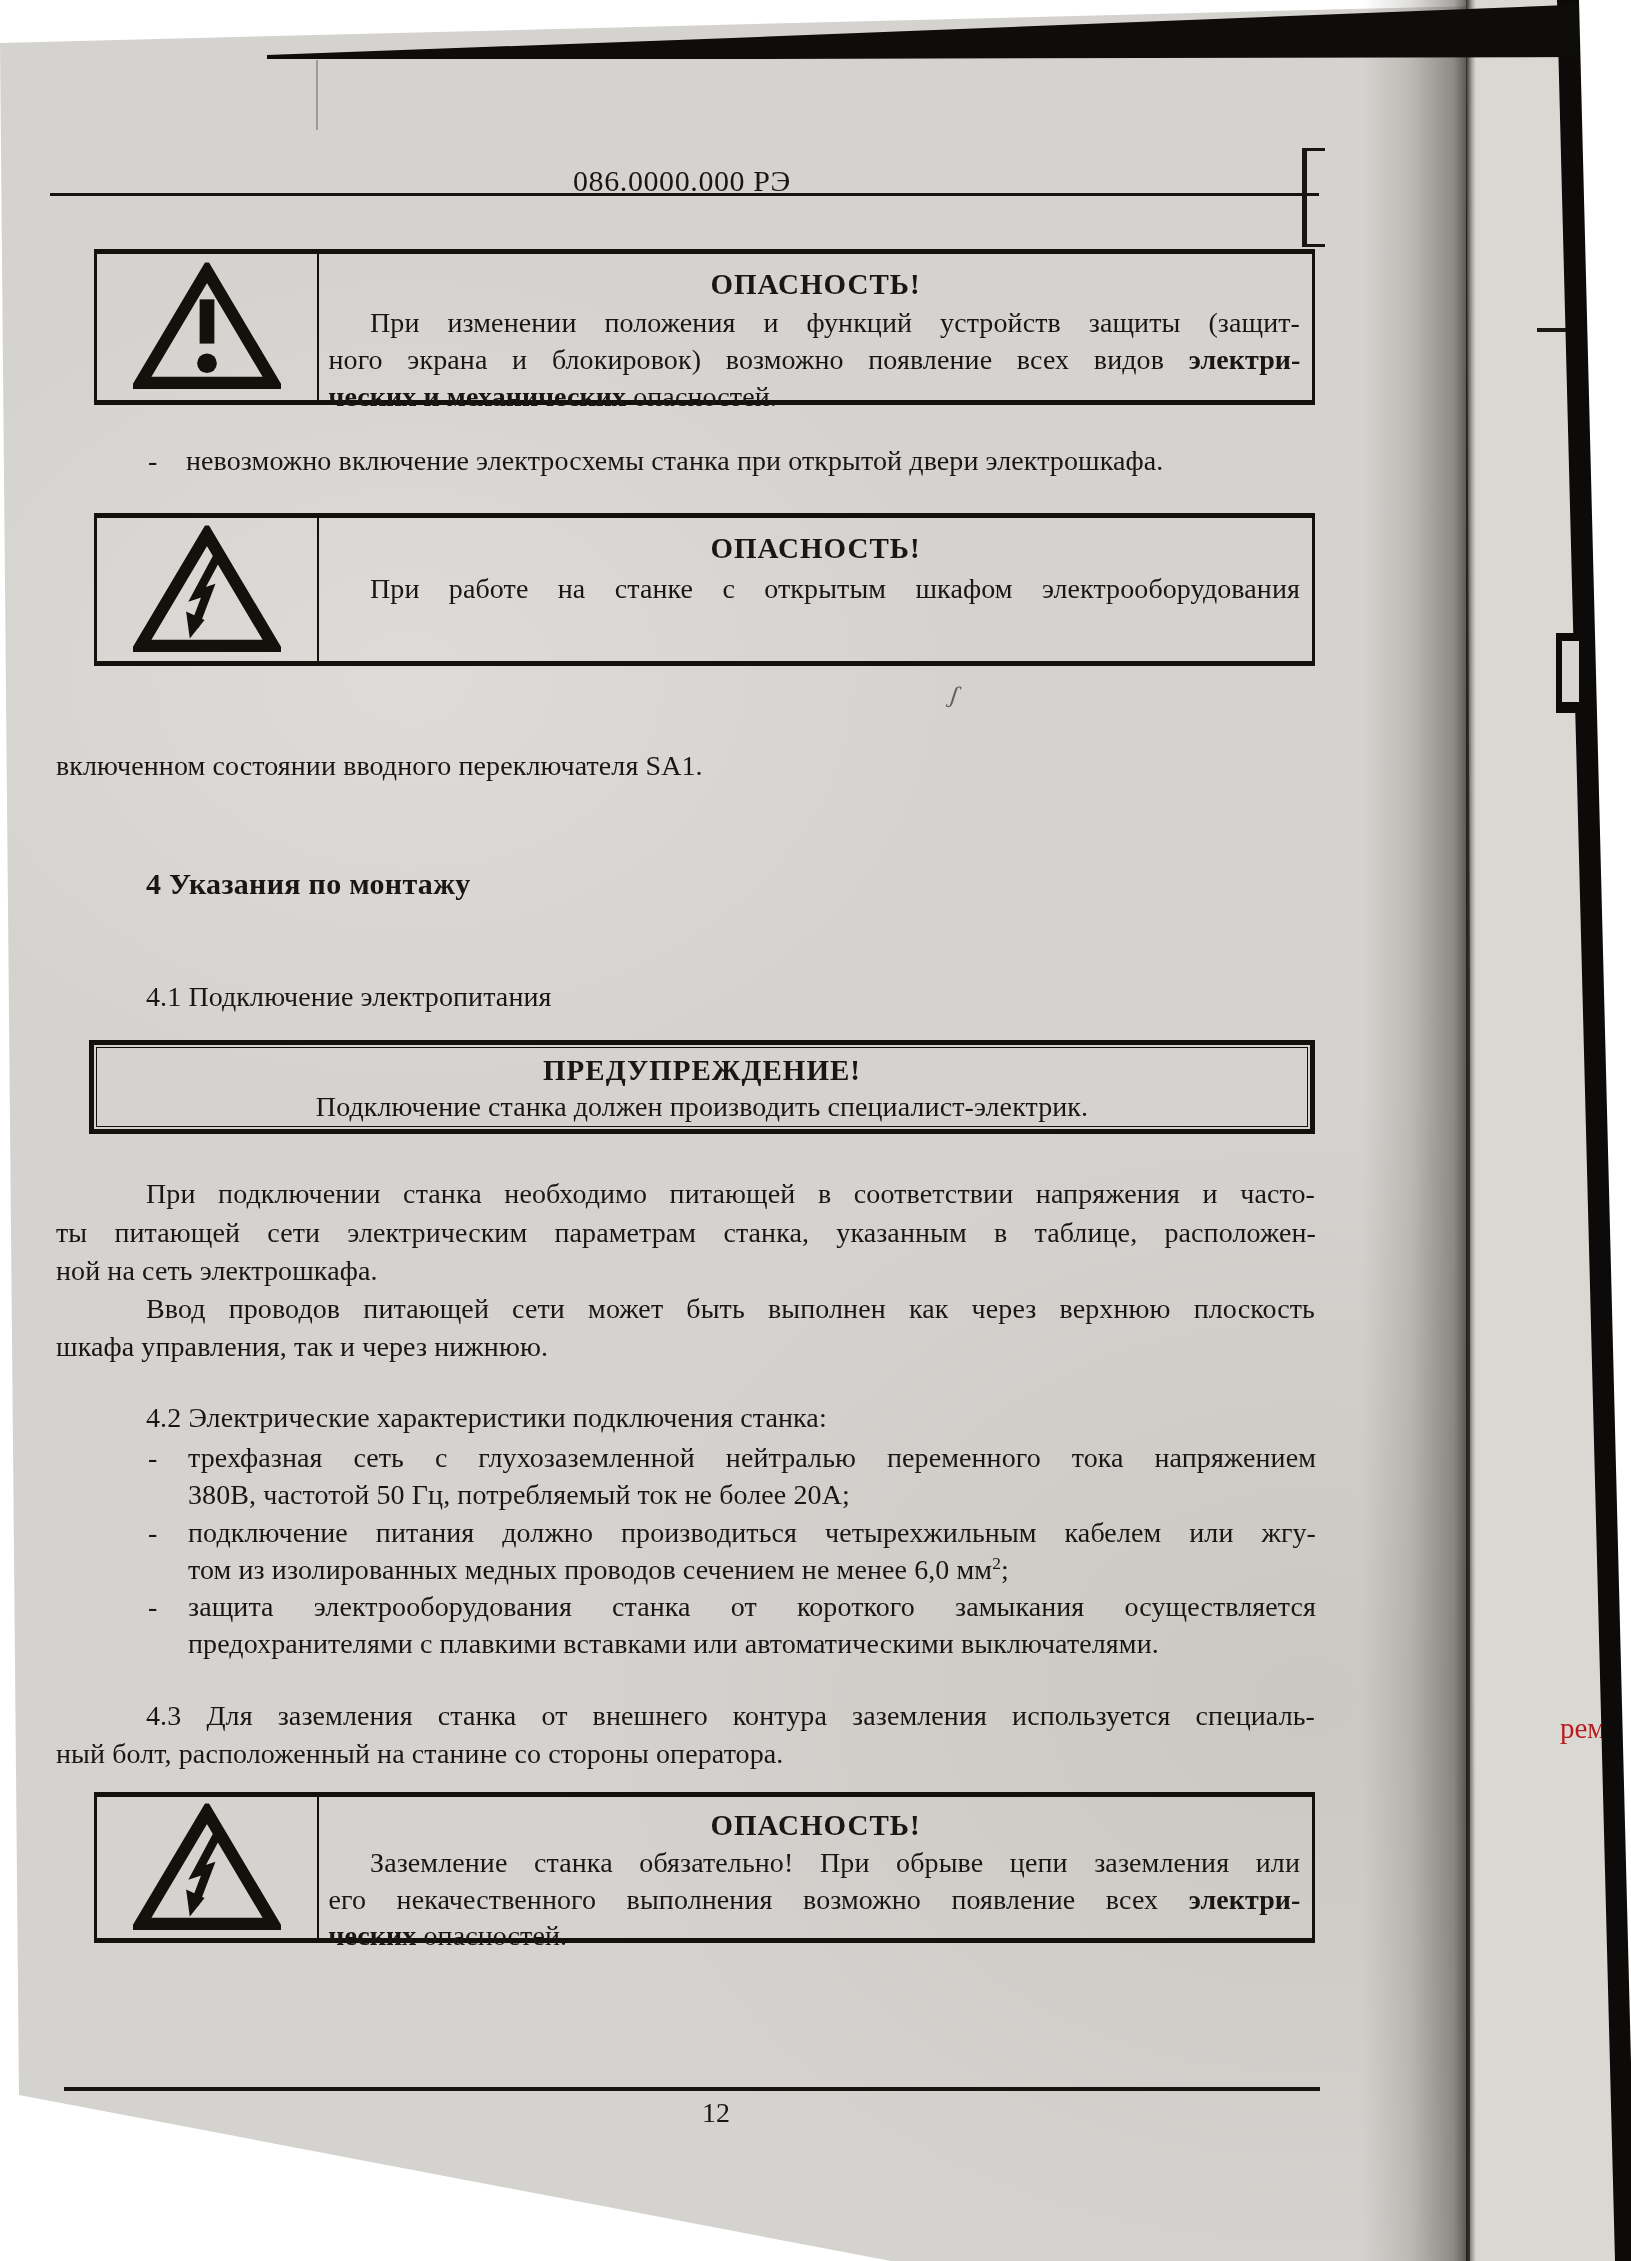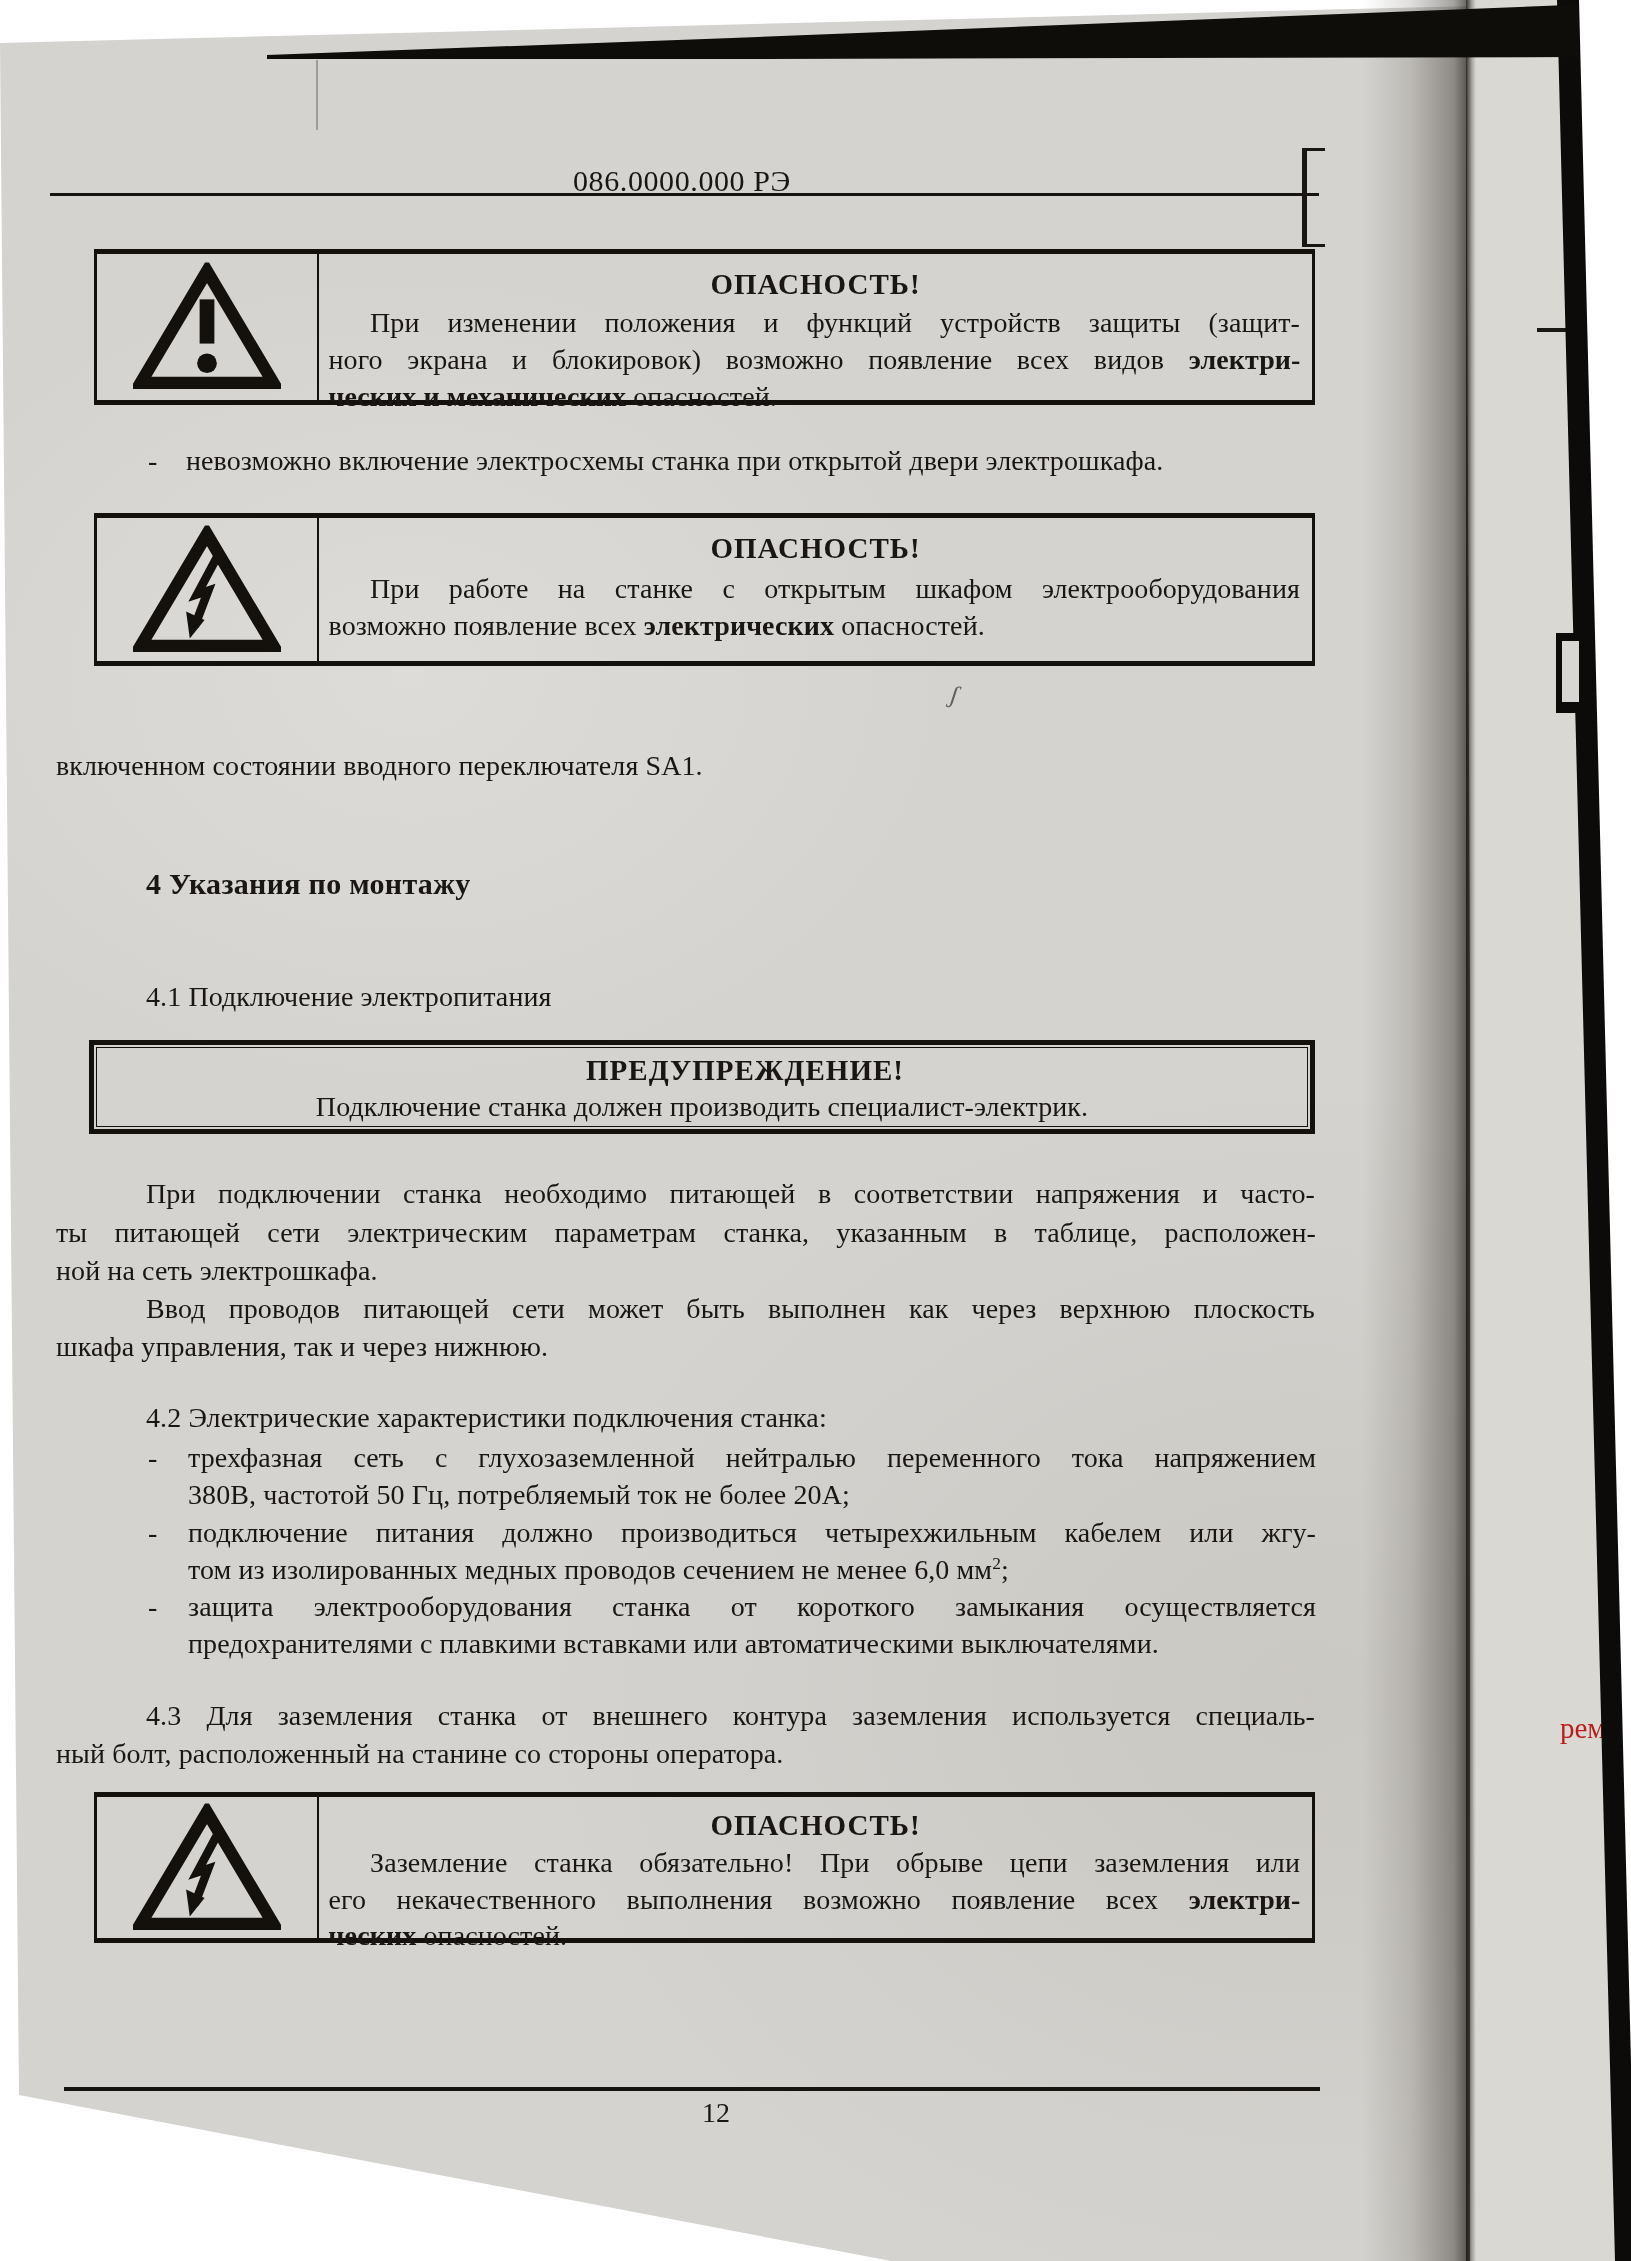--- a/index.html
+++ b/index.html
@@ -94,7 +94,6 @@
       <div class="text-cell">
         <div class="dbox-title" style="top:14px;">ОПАСНОСТЬ!</div>
         <div class="line j" style="top:55px;left:51px;width:930px;">При работе на станке с открытым шкафом электрооборудования</div>
-        <div class="line" style="top:92px;left:9.5px;width:972px;"><span>возможно появление всех </span><span class="bd">электрических</span><span> опасностей.</span></div>
       </div>
     </div>
 

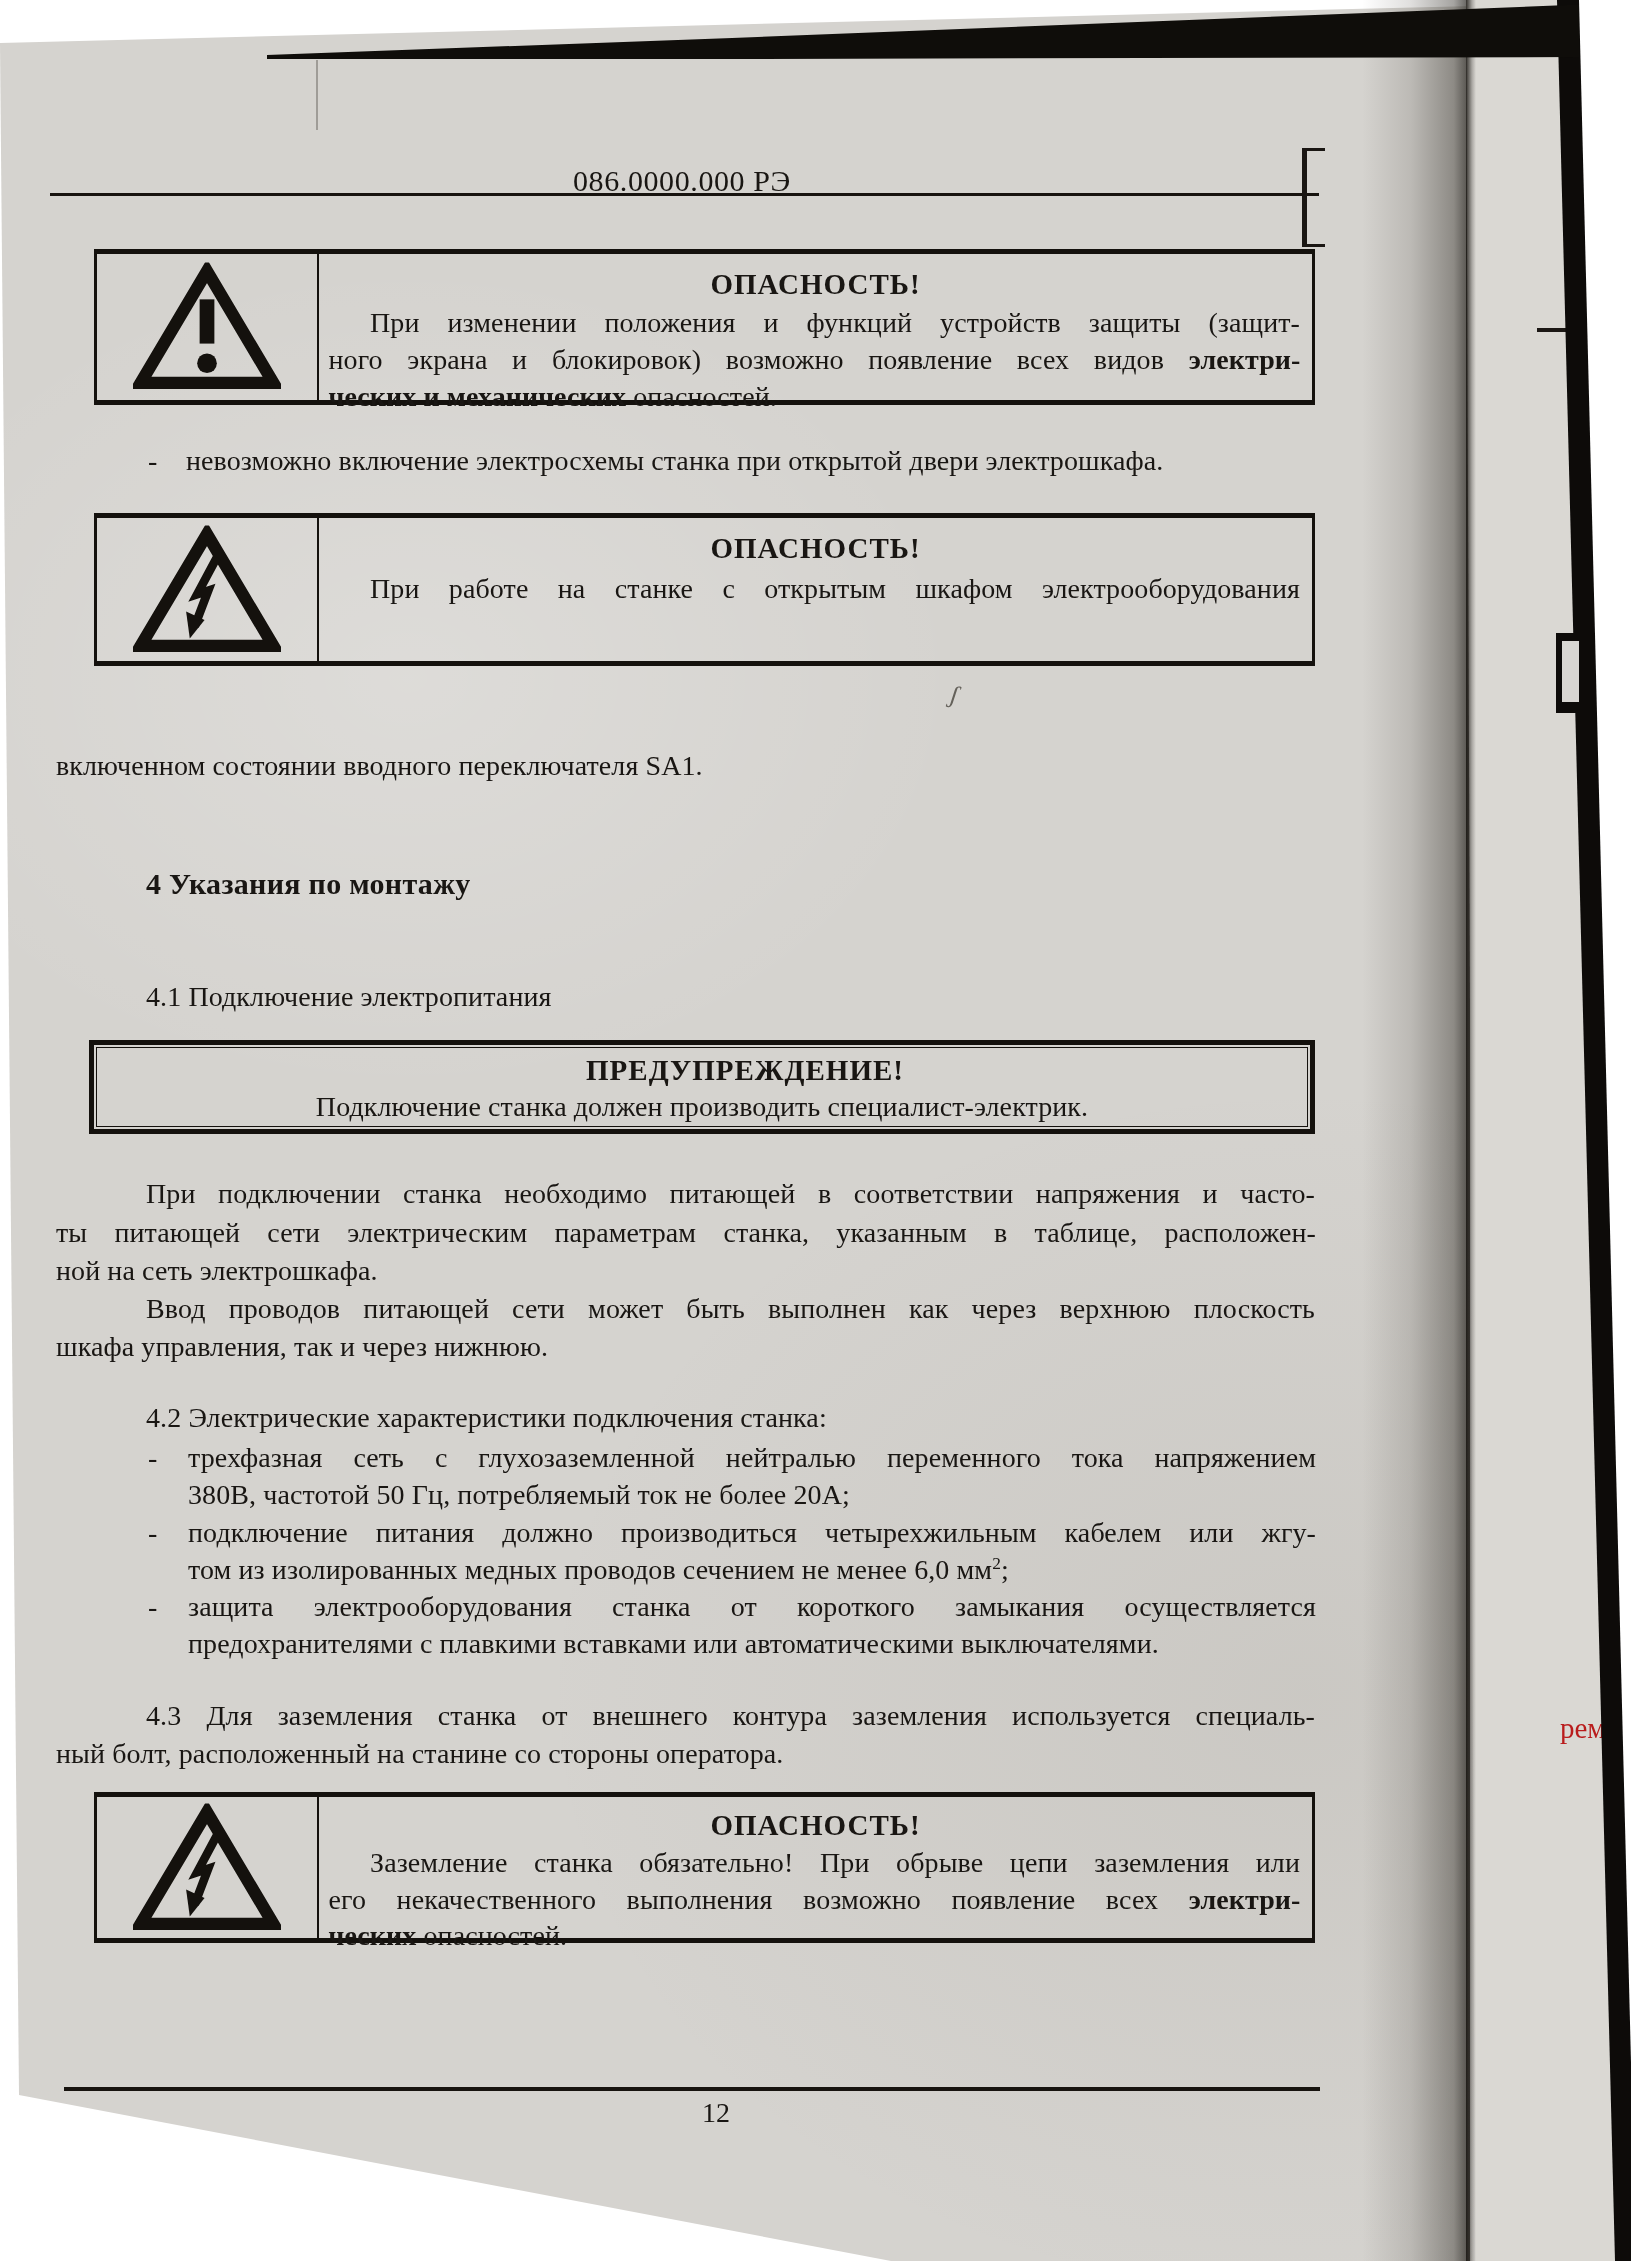--- a/index.html
+++ b/index.html
@@ -103,7 +103,7 @@
     <div class="line" style="top:981px;left:146px;width:1169px;">4.1 Подключение электропитания</div>
 
     <div class="wbox">
-      <div class="line bd ctr" style="top:9px;left:0;width:100%;font-size:29px;letter-spacing:1px;padding-left:43px;">ПРЕДУПРЕЖДЕНИЕ!</div>
+      <div class="line bd ctr" style="top:9px;left:0;width:100%;font-size:29px;letter-spacing:1px;">ПРЕДУПРЕЖДЕНИЕ!</div>
       <div class="line ctr" style="top:46px;left:0;width:100%;">Подключение станка должен производить специалист-электрик.</div>
     </div>
 

